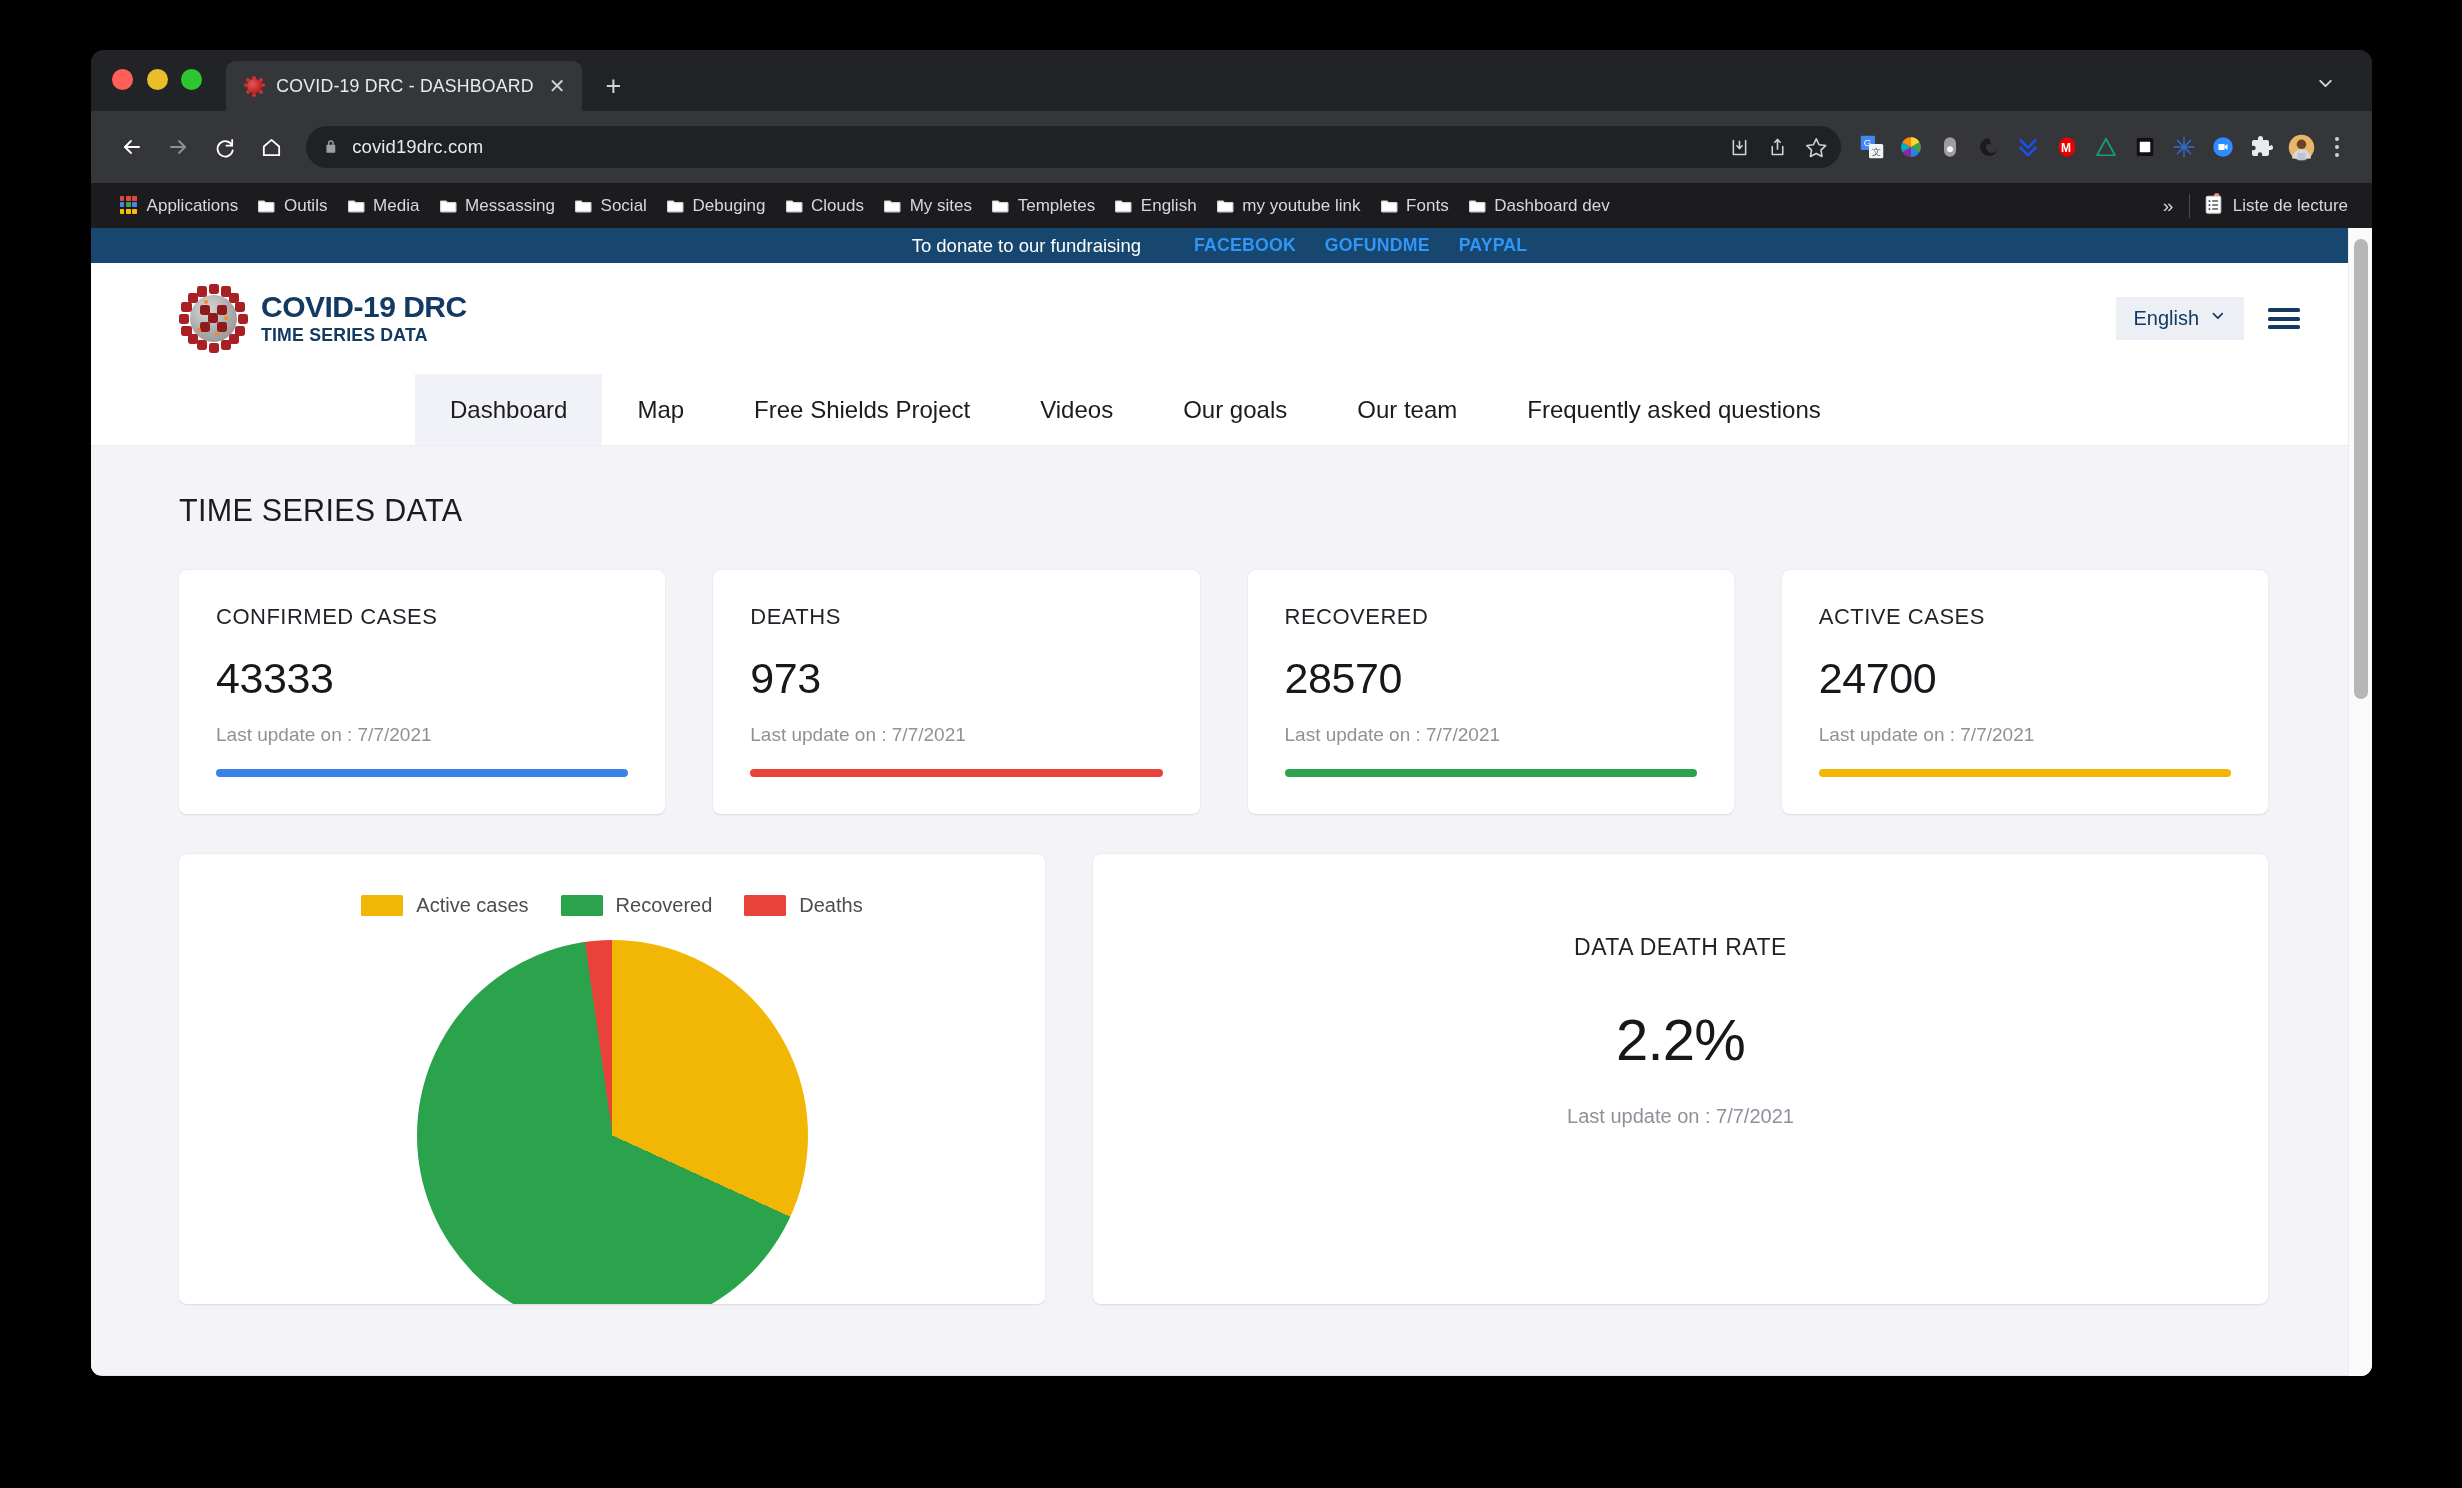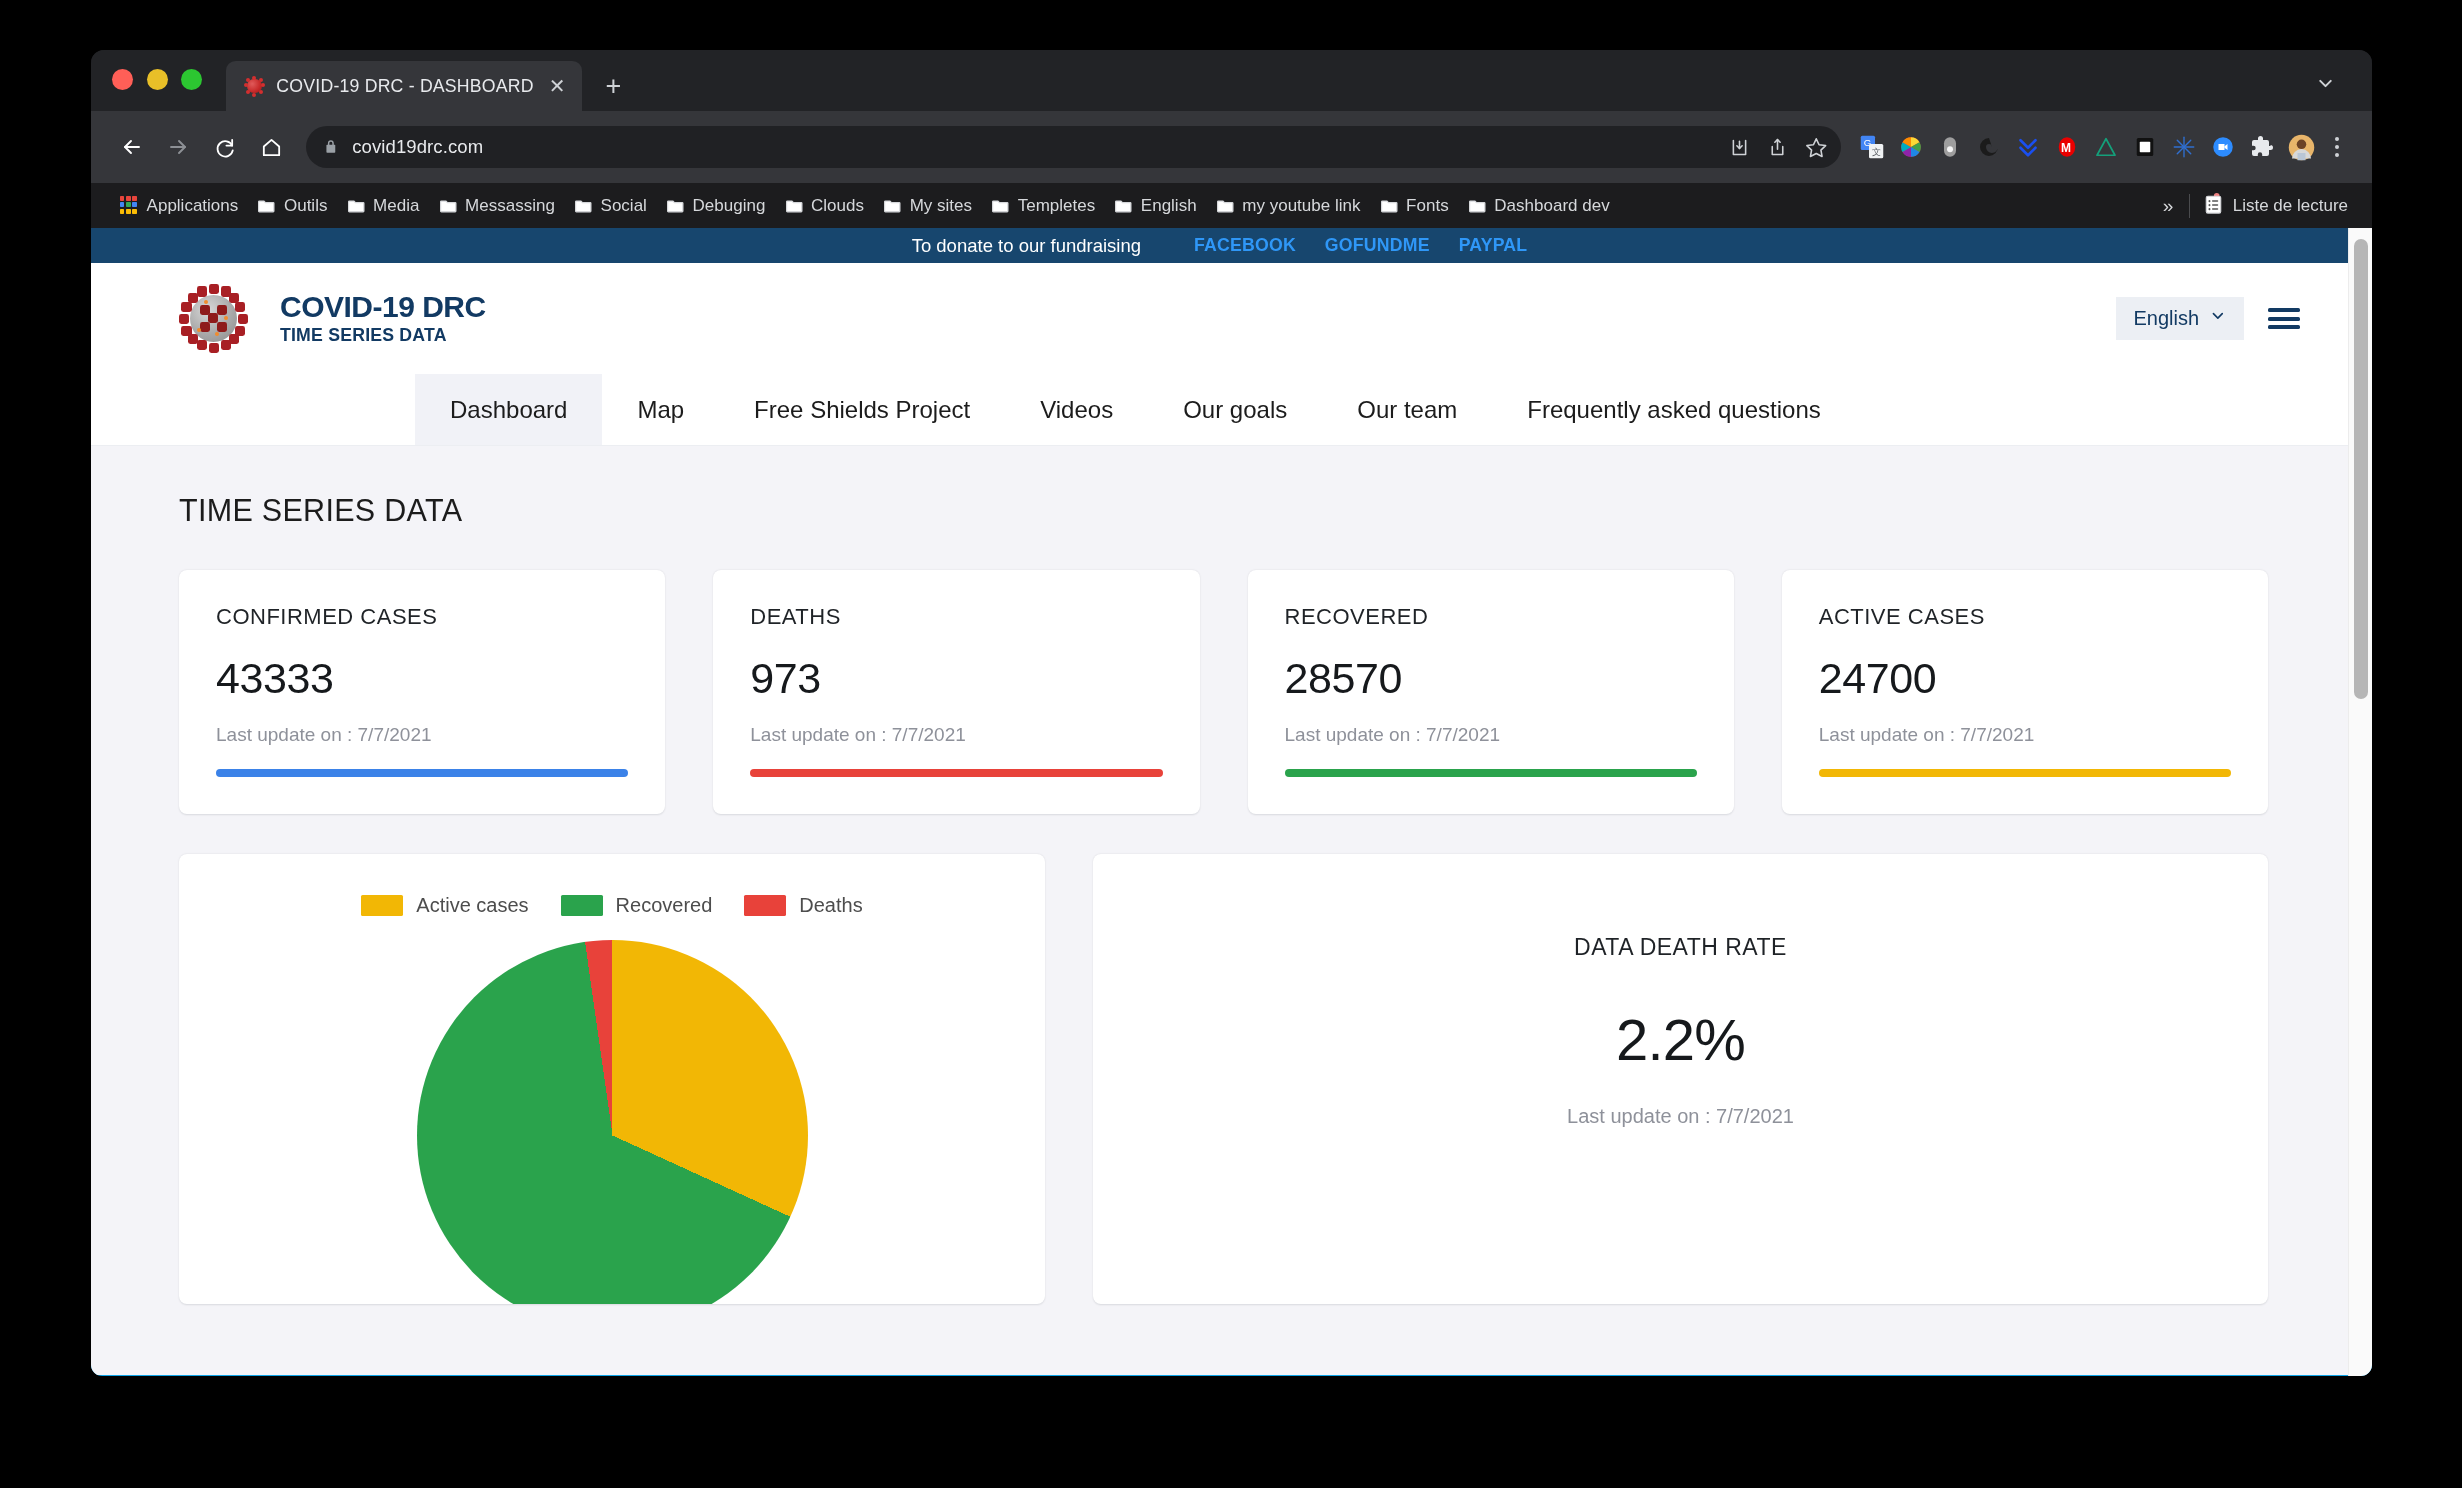--- a/index.html
+++ b/index.html
@@ -156,7 +156,7 @@
   
   .viewport {
     flex: 1;
-    background: #0ea5e9;
+    background: #e5e5e5;
     position: relative;
     overflow: hidden;
     display: flex;

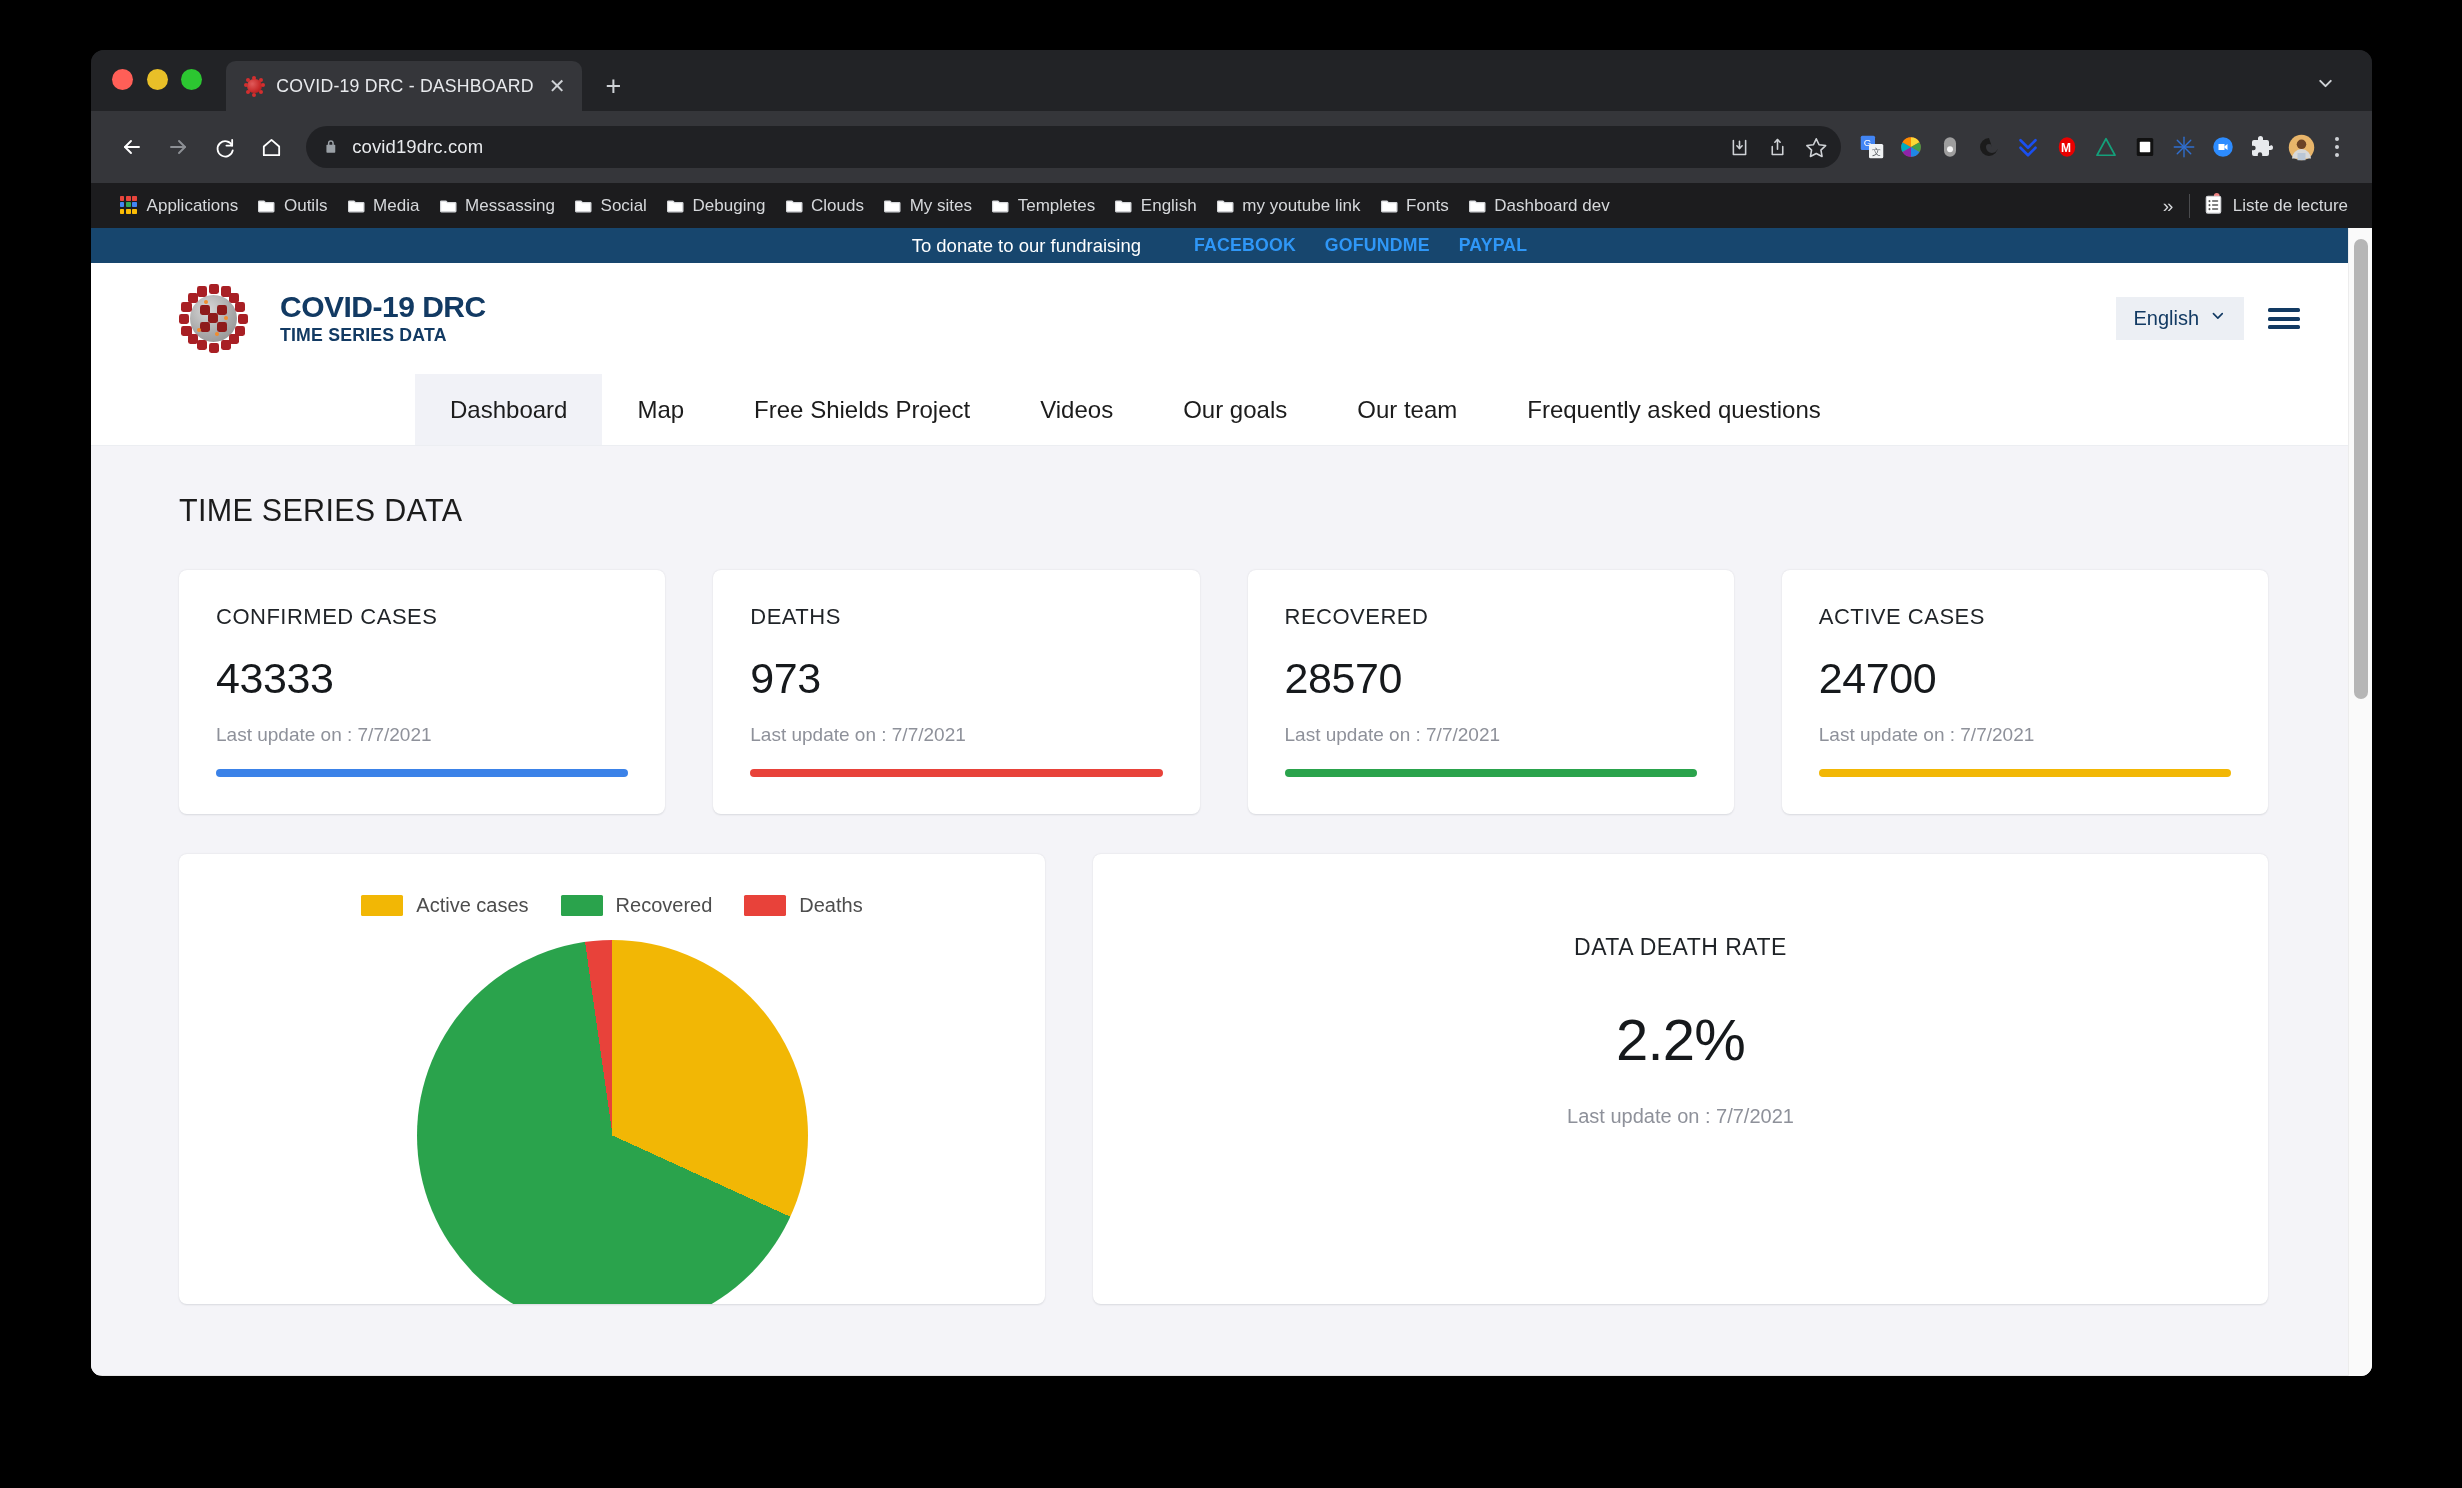--- a/index.html
+++ b/index.html
@@ -181,7 +181,7 @@
     display: flex; align-items: center;
     padding: 0 48px 0 88px;
   }
-  .logo { display: flex; align-items: center; gap: 32px; }
+  .logo { display: flex; align-items: center; gap: 13px; }
   .virus-logo { width: 69px; height: 69px; position: relative; flex: none; }
   .virus-logo .core {
     position: absolute; left: 11.3px; top: 11.3px; width: 47px; height: 47px;

